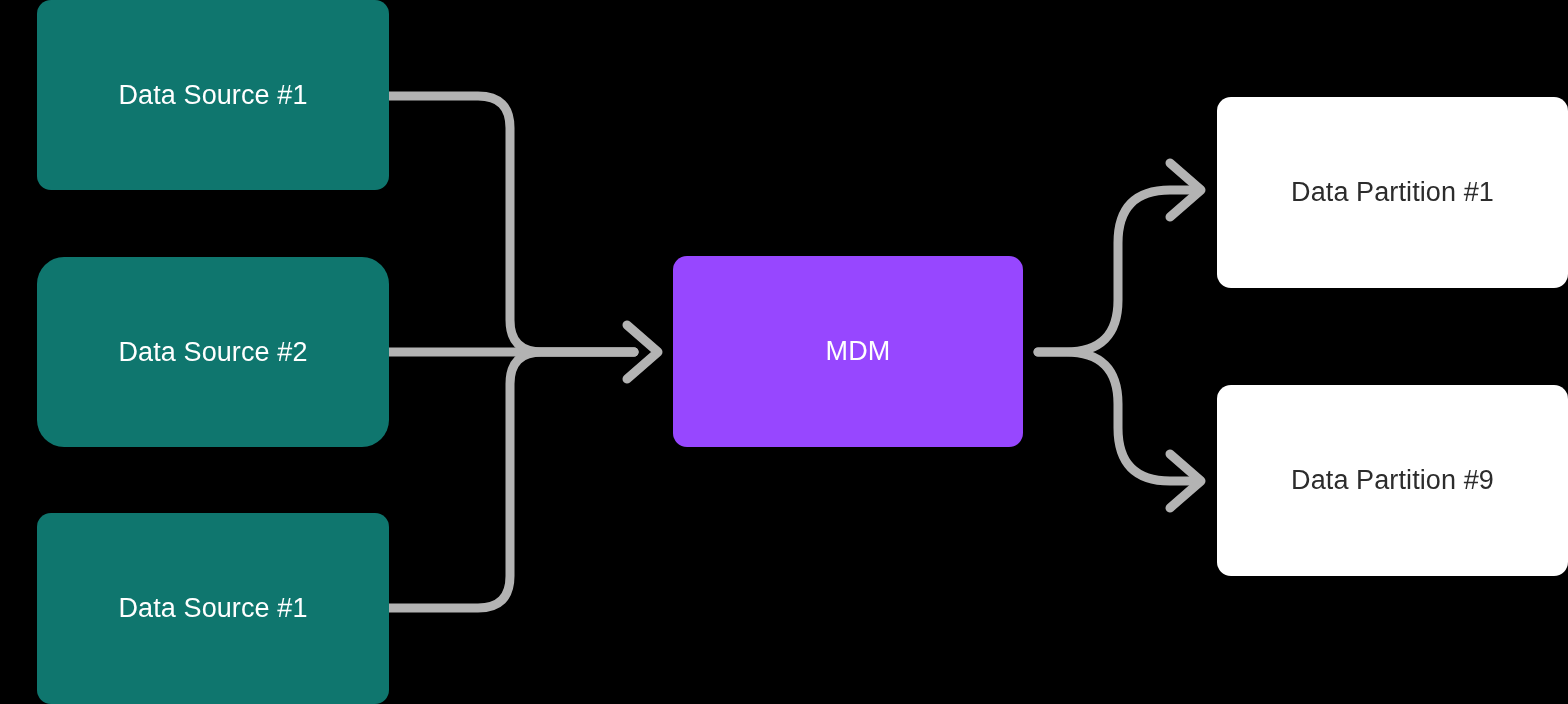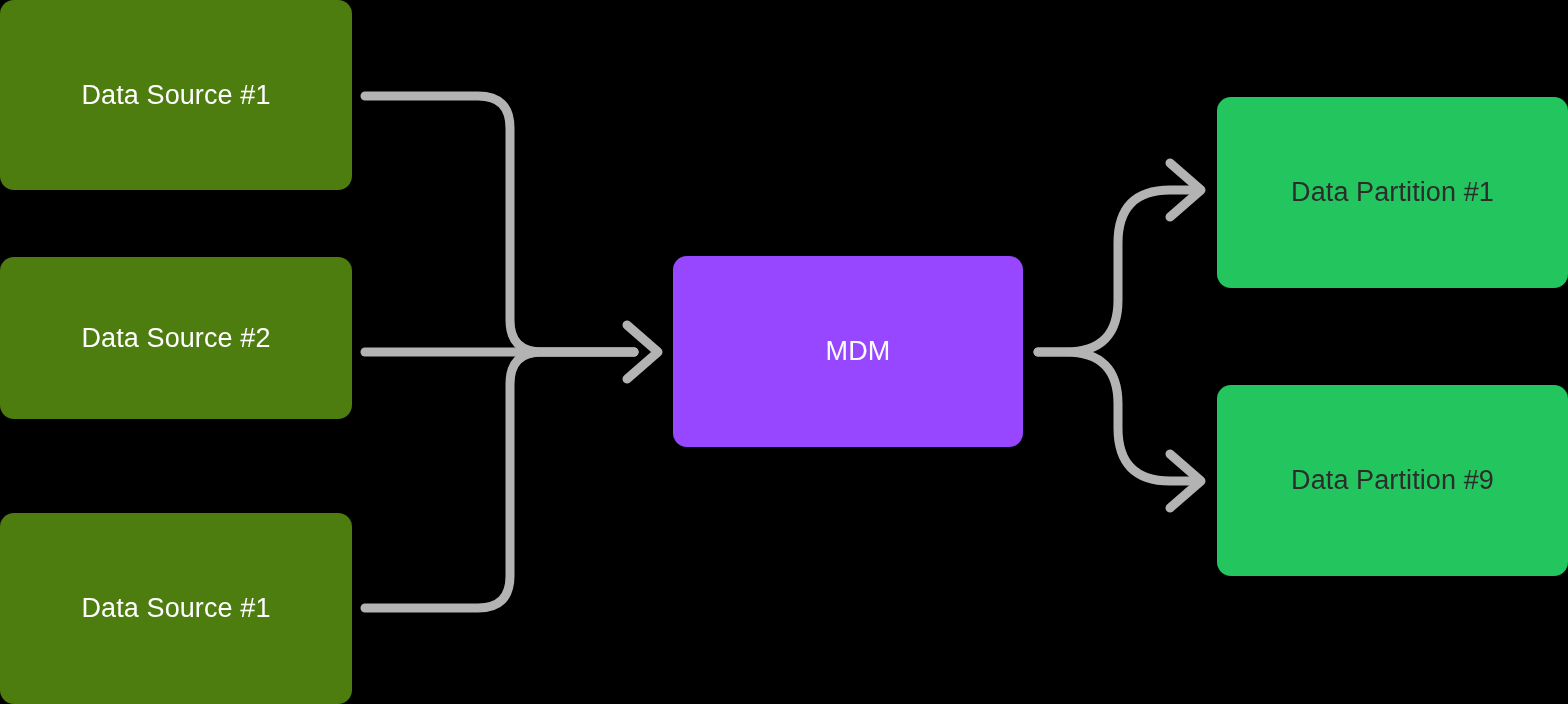--- a/index.html
+++ b/index.html
@@ -42,7 +42,8 @@
     white-space: nowrap;
   }
   .node-source {
-    background: #4d7c0f;
+    background: #0f766e;
+    margin-left: 37px;
   }
   .node-source .node-label {
     color: #FFFFFF;

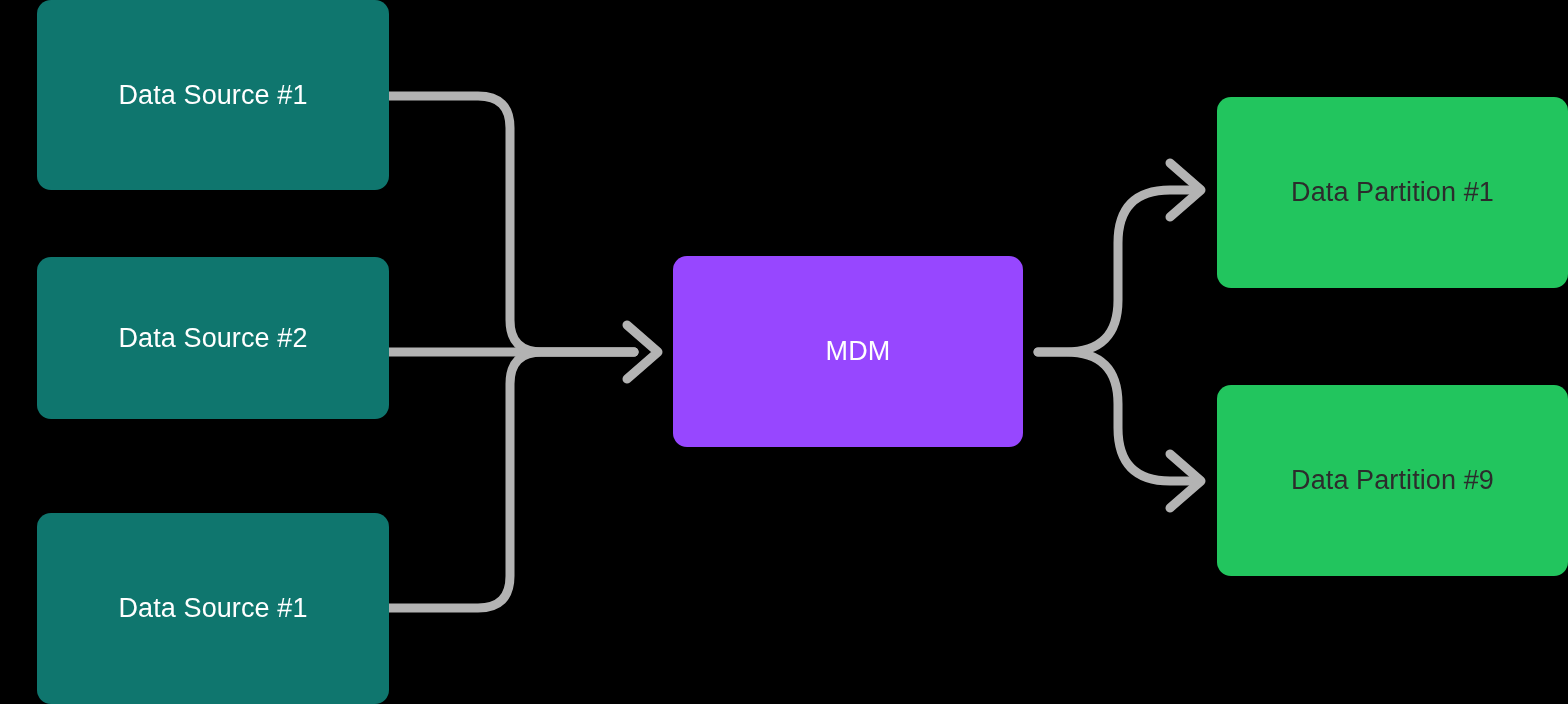--- a/index.html
+++ b/index.html
@@ -55,7 +55,7 @@
     color: #FFFFFF;
   }
   .node-partition {
-    background: #22c55e;
+    background: #ffffff;
   }
   .node-partition .node-label {
     color: #2C2C2C;

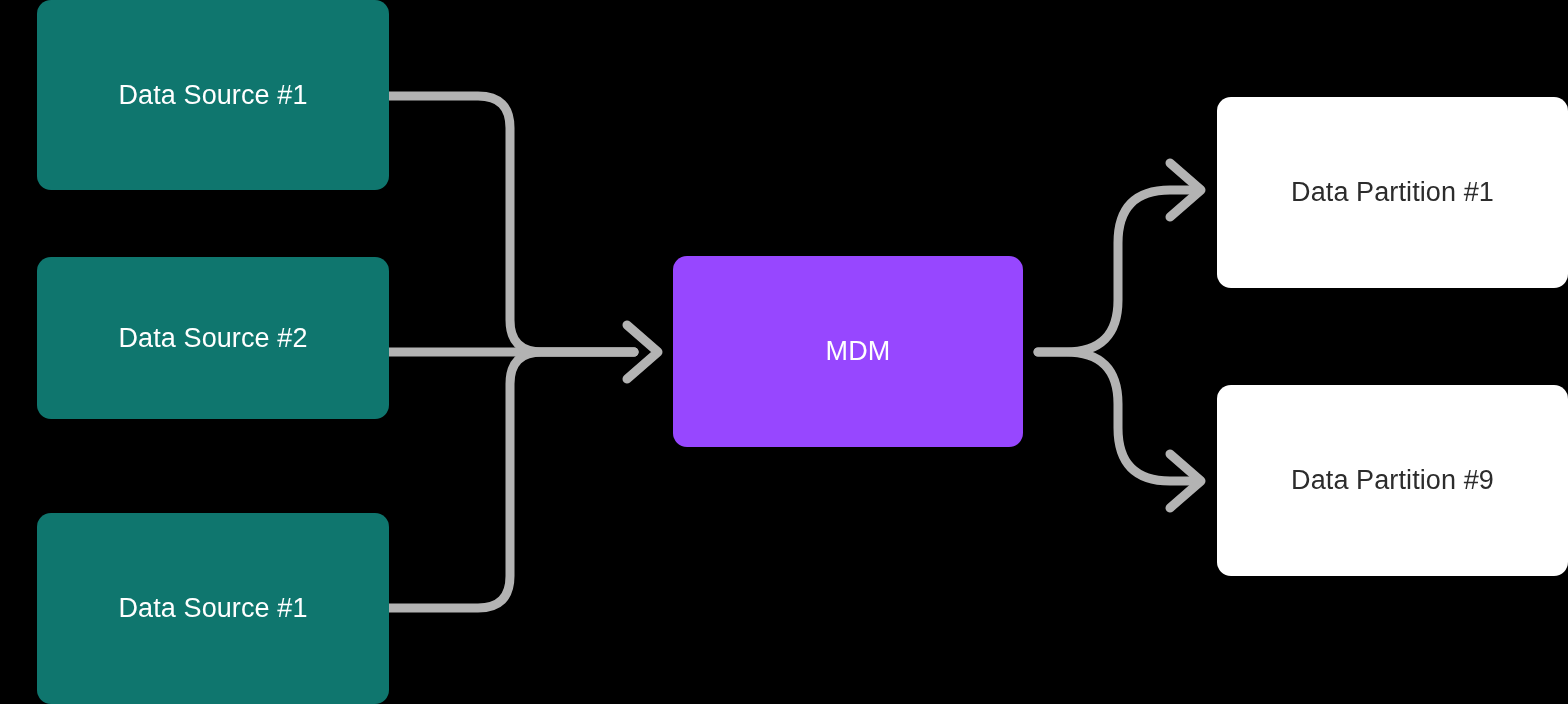--- a/index.html
+++ b/index.html
@@ -101,7 +101,7 @@
     <span class="node-label">Data Source #1</span>
   </div>
 
-  <div class="node node-source" style="left:0px; top:257px; width:352px; height:162px;">
+  <div class="node node-source" style="left:0px; top:257px; width:352px; height:190px;border-radius:27px;">
     <span class="node-label">Data Source #2</span>
   </div>
 

